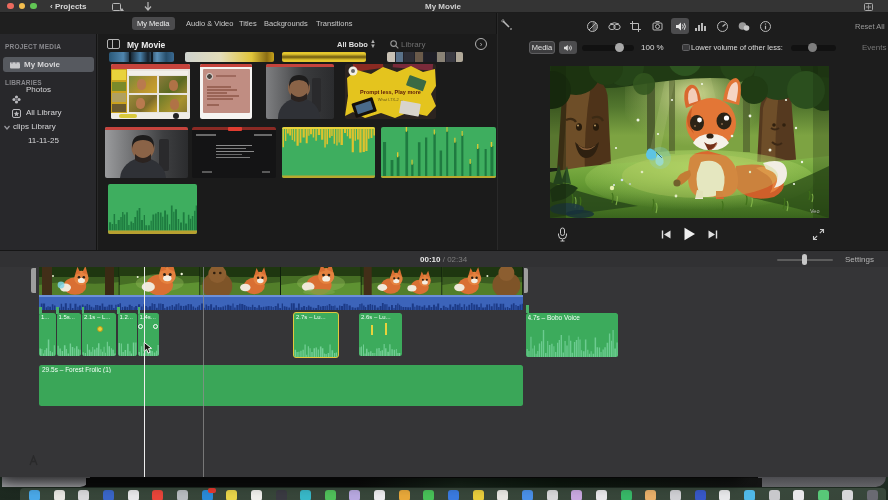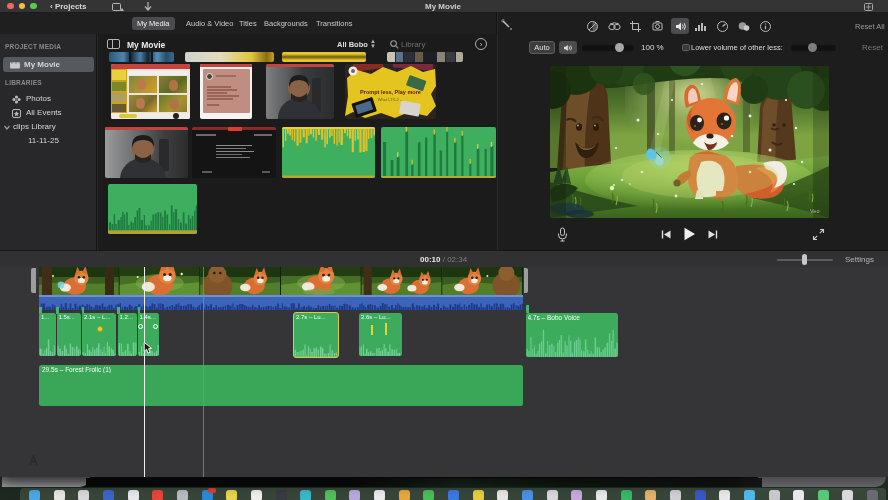--- a/index.html
+++ b/index.html
@@ -323,7 +323,7 @@
       </svg>
     <div class="abs" style="left:357px;top:9px;font-size:7.5px;color:#9a9a9a;">Reset All</div>
 
-    <div class="abs" style="left:31px;top:28px;width:26px;height:13px;background:#3d3d3f;border:1px solid #5e5e60;border-radius:3px;color:#e2e2e2;font-size:7.5px;line-height:11px;text-align:center;">Auto</div>
+    <div class="abs" style="left:31px;top:28px;width:26px;height:13px;background:#3d3d3f;border:1px solid #5e5e60;border-radius:3px;color:#e2e2e2;font-size:7.5px;line-height:11px;text-align:center;">Media</div>
     <div class="abs" style="left:61px;top:28px;width:18px;height:13px;background:#4c4c4e;border-radius:3px;">
       <svg class="abs" style="left:4px;top:2.5px;" width="10" height="8" viewBox="0 0 10 8">
           <path d="M1 2.7h1.6L4.8 1v6L2.6 5.3H1z" fill="#ddd"></path>

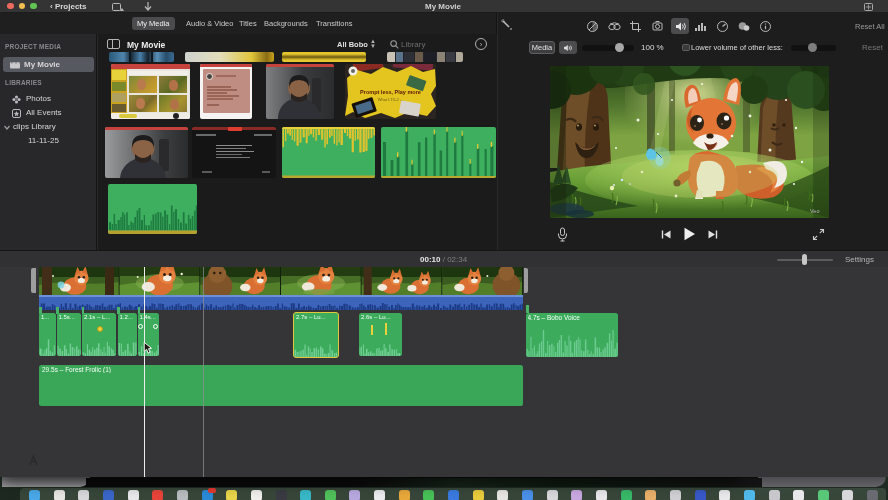--- a/index.html
+++ b/index.html
@@ -338,7 +338,7 @@
     <div class="abs" style="left:193px;top:30px;font-size:7.5px;color:#dcdcdc;">Lower volume of other less:</div>
     <div class="abs" style="left:293px;top:31.5px;width:45px;height:6px;background:#111;border-radius:3px;"></div>
     <div class="abs" style="left:310px;top:30px;width:9px;height:9px;background:#7e7e7e;border-radius:50%;"></div>
-    <div class="abs" style="left:364px;top:30px;font-size:8px;color:#767676;">Reset</div>
+    <div class="abs" style="left:364px;top:30px;font-size:8px;color:#767676;">Events</div>
 
     <div class="abs" style="left:52px;top:53px;width:279px;height:152px;overflow:hidden;" id="video">
     <svg width="279" height="152" viewBox="0 0 279 152">

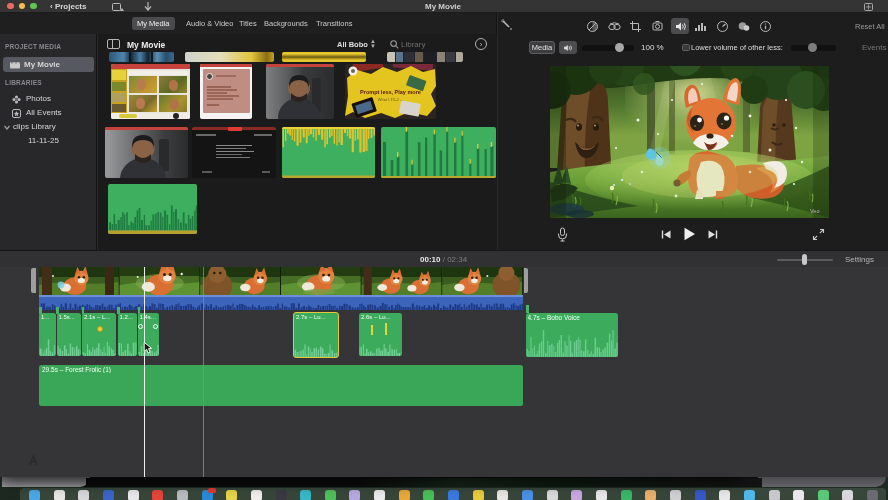--- a/index.html
+++ b/index.html
@@ -116,7 +116,7 @@
         <circle cx="7" cy="4.5" r="1.6" fill="#b8b8bc"></circle>
         <circle cx="4.5" cy="4.5" r="1.2" fill="#6a6a70"></circle>
       </svg>
-    <div class="sideitem" style="left:26px;top:60px;">Photos</div>
+    <div class="sideitem" style="left:26px;top:51px;">Photos</div>
     <svg class="abs" style="left:12px;top:75px;" width="9" height="9" viewBox="0 0 9 9">
         <rect x="0.5" y="0.5" width="8" height="8" rx="1.5" fill="none" stroke="#b8b8bc" stroke-width="1"></rect>
         <path d="M4.5 2 L5.3 3.8 L7.2 4 L5.8 5.3 L6.2 7.2 L4.5 6.2 L2.8 7.2 L3.2 5.3 L1.8 4 L3.7 3.8z" fill="#b8b8bc"></path>

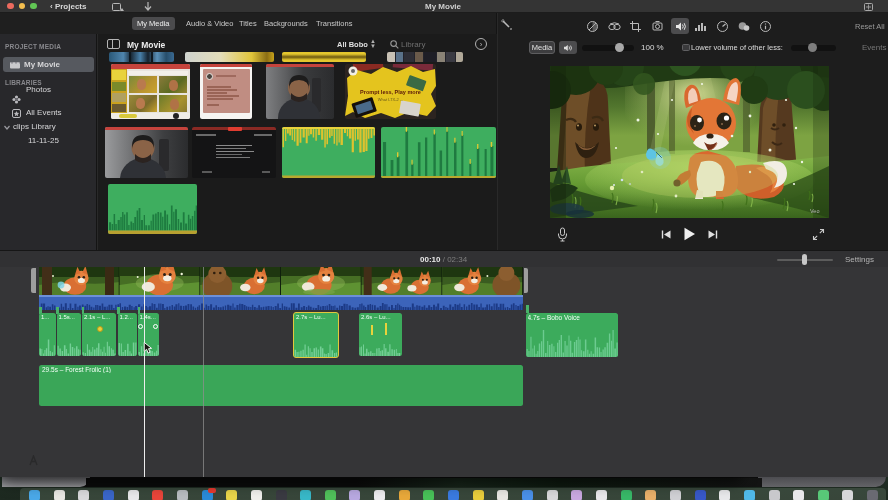--- a/index.html
+++ b/index.html
@@ -121,7 +121,7 @@
         <rect x="0.5" y="0.5" width="8" height="8" rx="1.5" fill="none" stroke="#b8b8bc" stroke-width="1"></rect>
         <path d="M4.5 2 L5.3 3.8 L7.2 4 L5.8 5.3 L6.2 7.2 L4.5 6.2 L2.8 7.2 L3.2 5.3 L1.8 4 L3.7 3.8z" fill="#b8b8bc"></path>
       </svg>
-    <div class="sideitem" style="left:26px;top:74px;">All Events</div>
+    <div class="sideitem" style="left:26px;top:74px;">All Library</div>
     <svg class="abs" style="left:4px;top:91px;" width="6" height="5" viewBox="0 0 6 5">
         <path d="M0.5 1 L3 4 L5.5 1" stroke="#9a9aa0" stroke-width="1.2" fill="none"></path>
       </svg>

